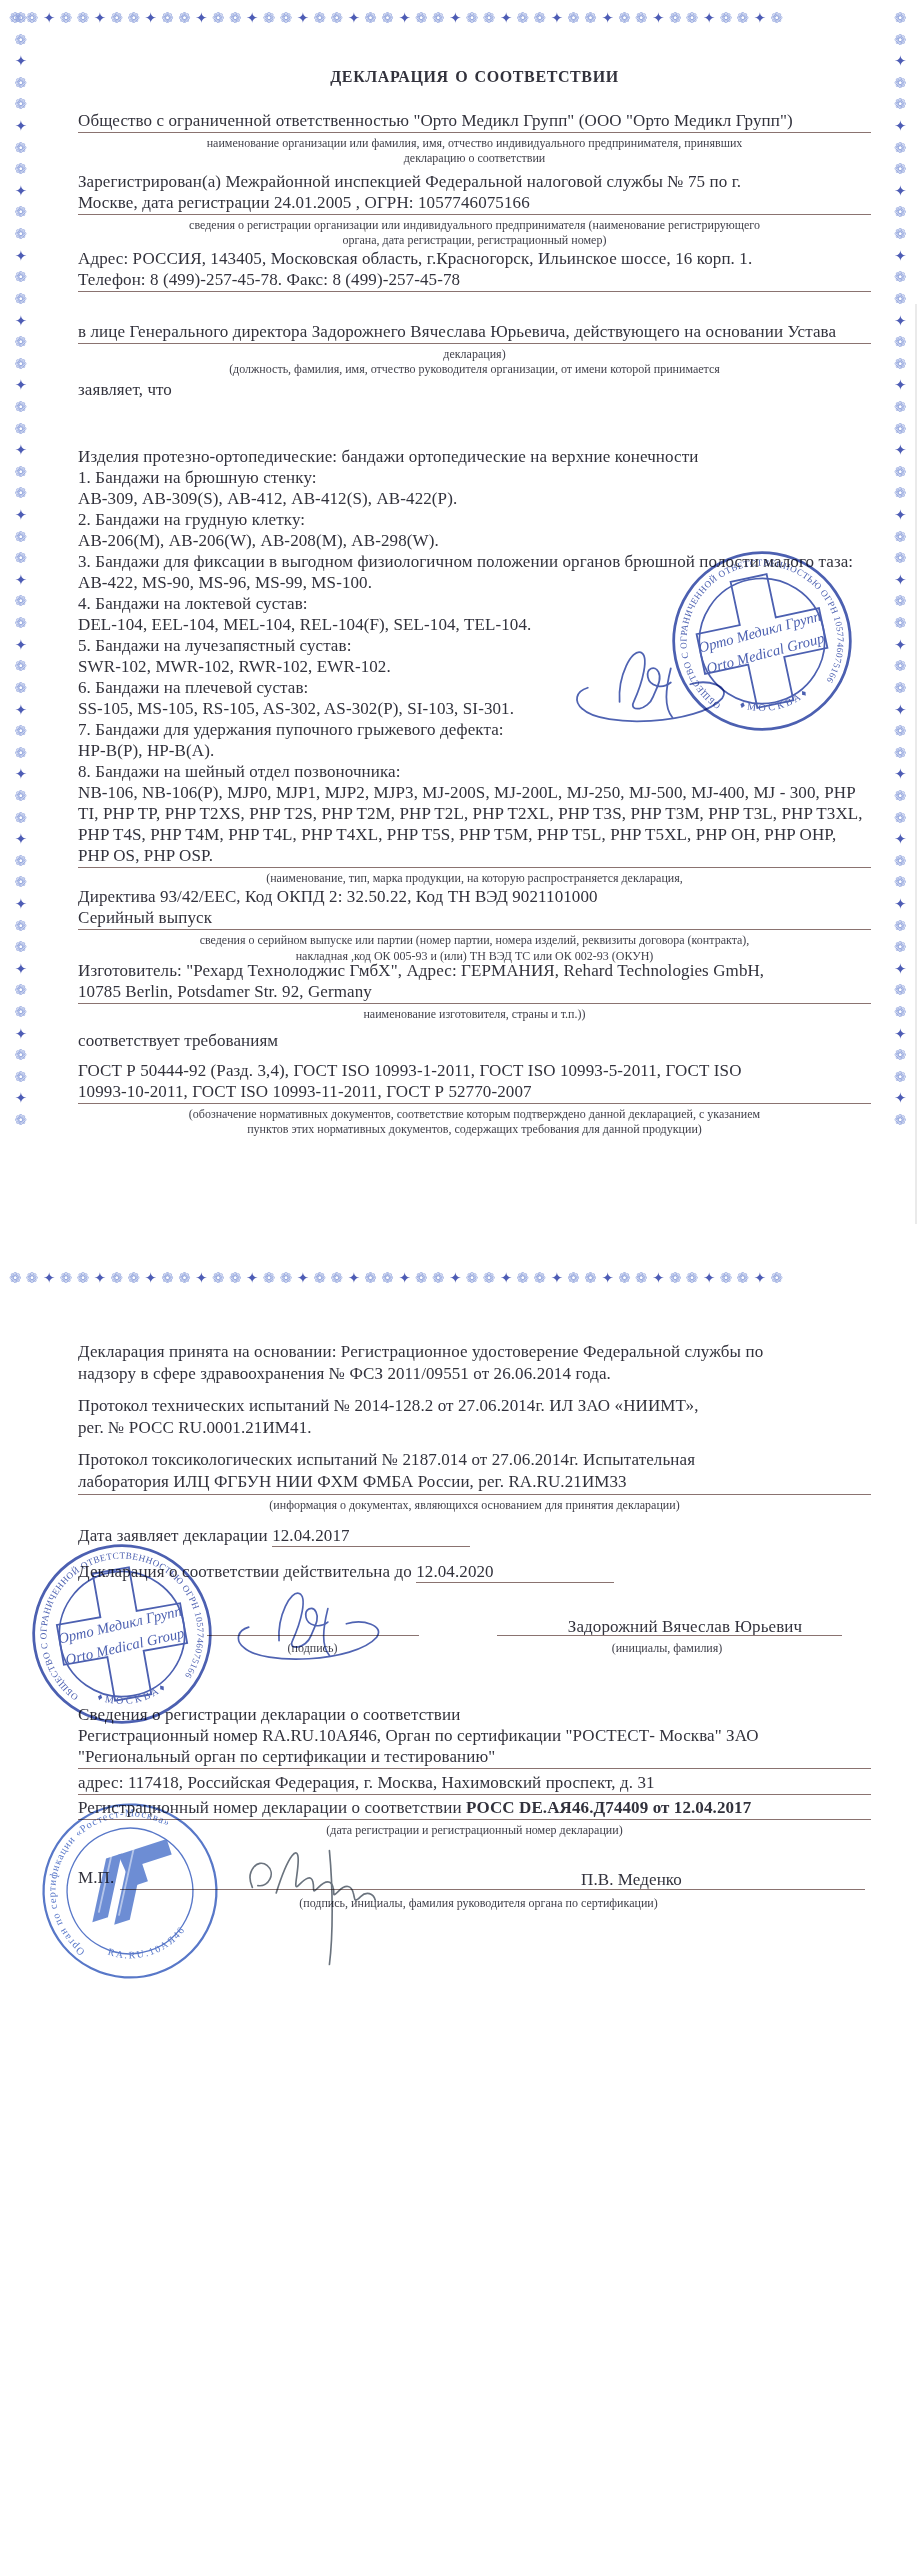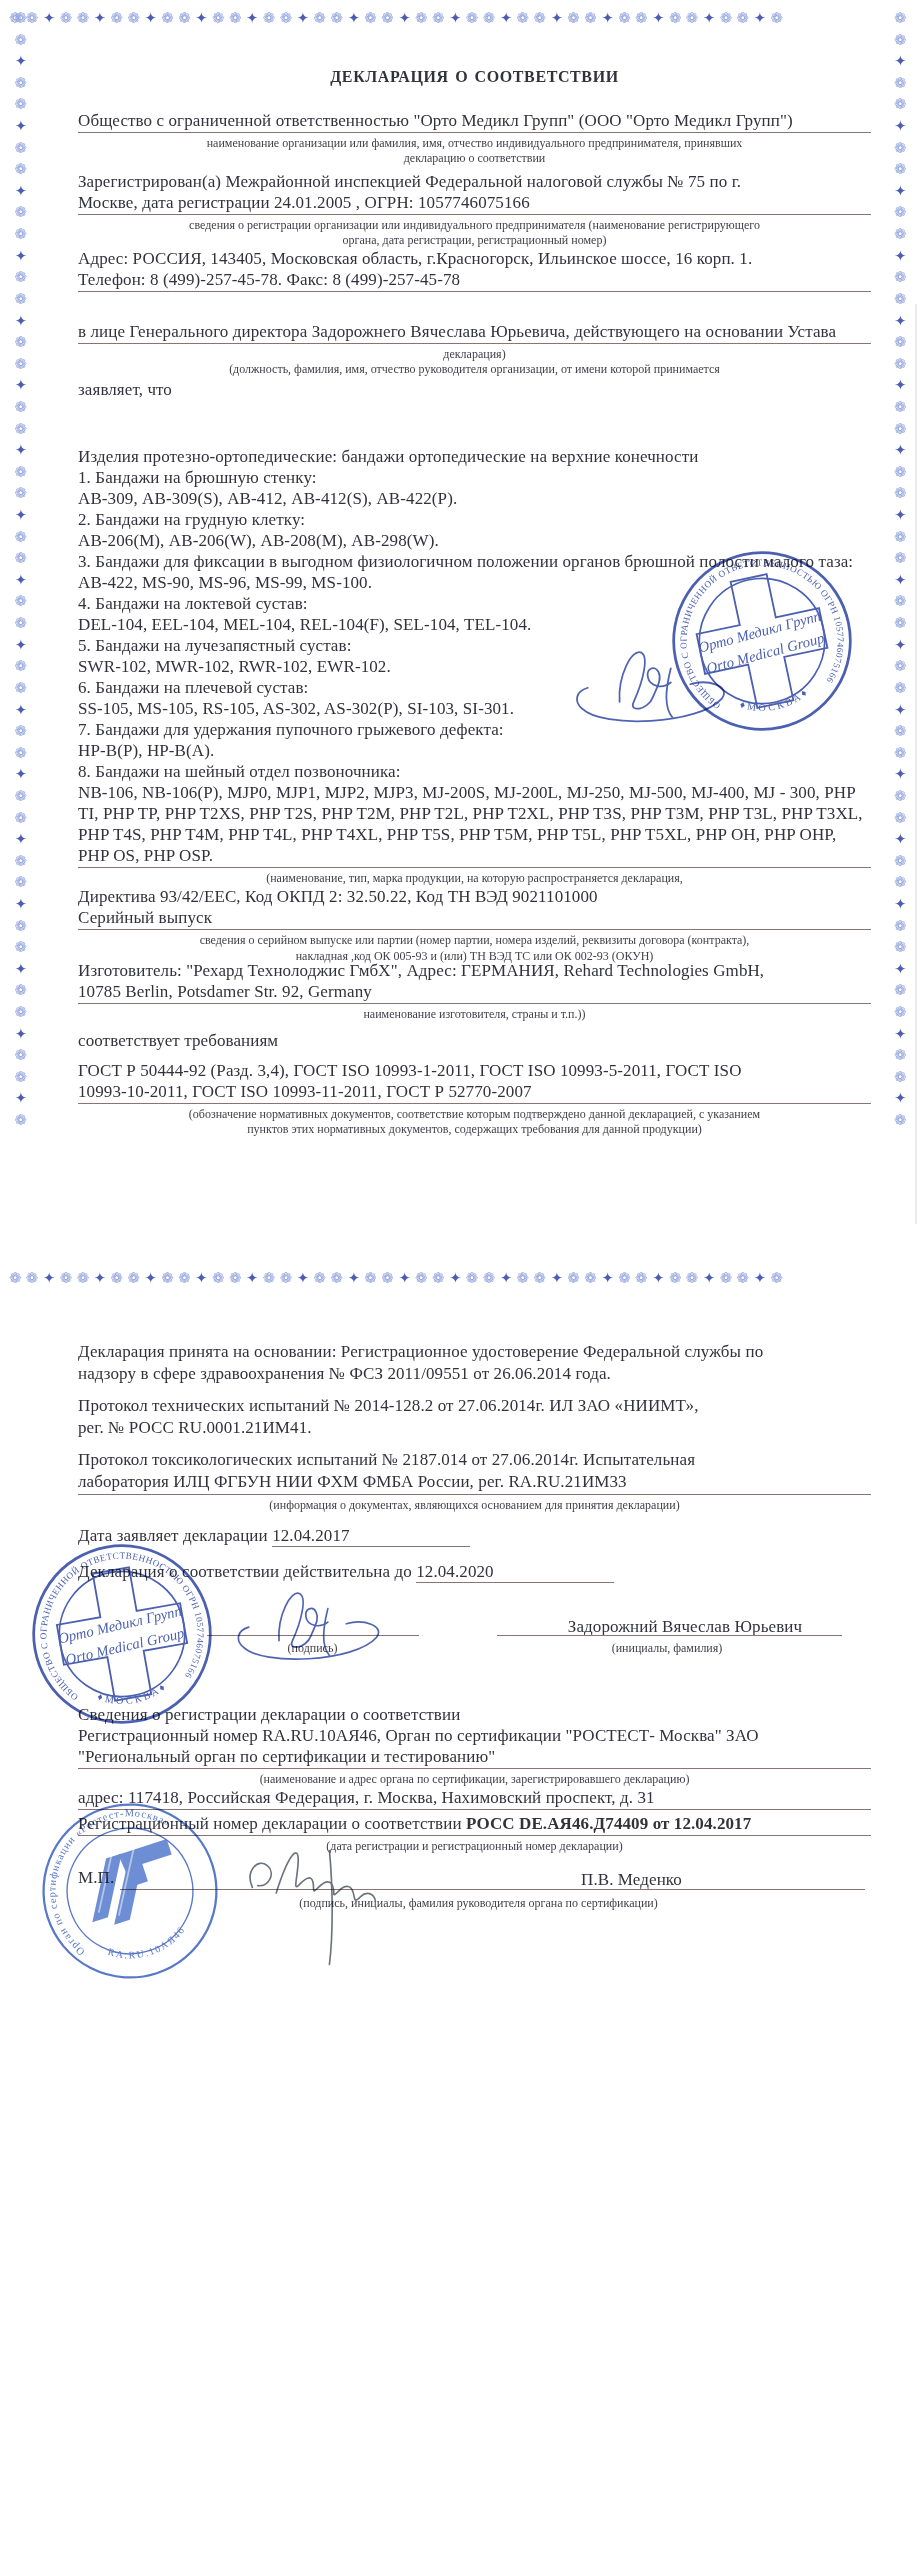--- a/index.html
+++ b/index.html
@@ -154,7 +154,6 @@
     <div class="t">Регистрационный номер RA.RU.10АЯ46, Орган по сертификации "РОСТЕСТ- Москва" ЗАО</div>
     <div class="t">"Региональный орган по сертификации и тестированию"</div>
     <div class="rule"></div>
-    <div class="cap center">(наименование и адрес органа по сертификации, зарегистрировавшего декларацию)</div>
     <div class="t">адрес: 117418, Российская Федерация, г. Москва, Нахимовский проспект, д. 31</div>
     <div class="rule"></div>
     <div class="t">

